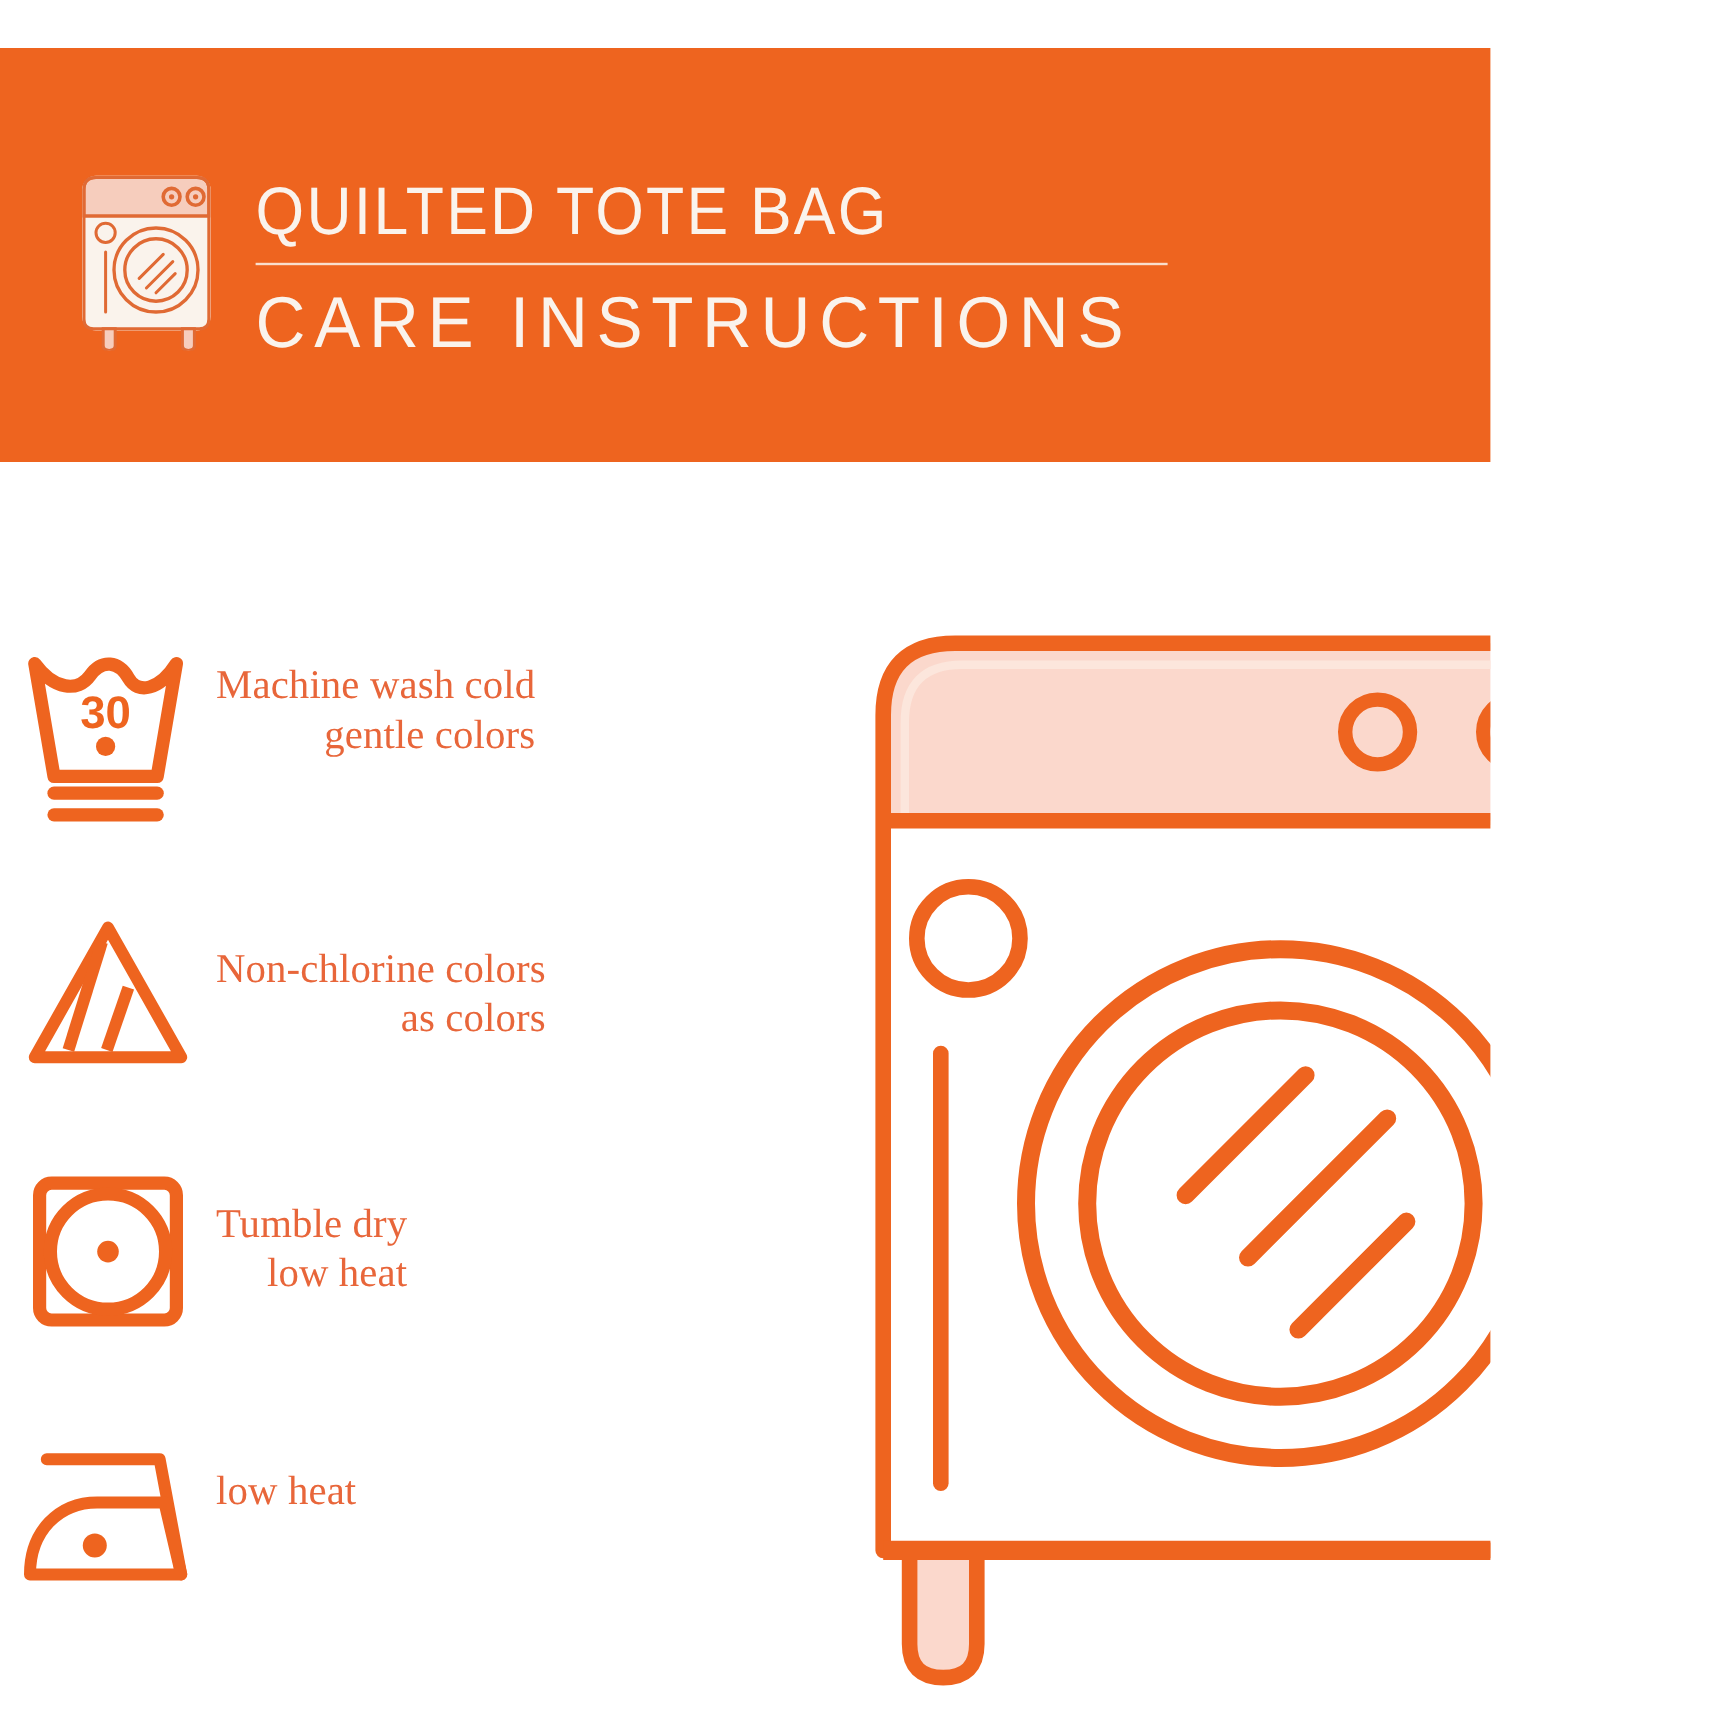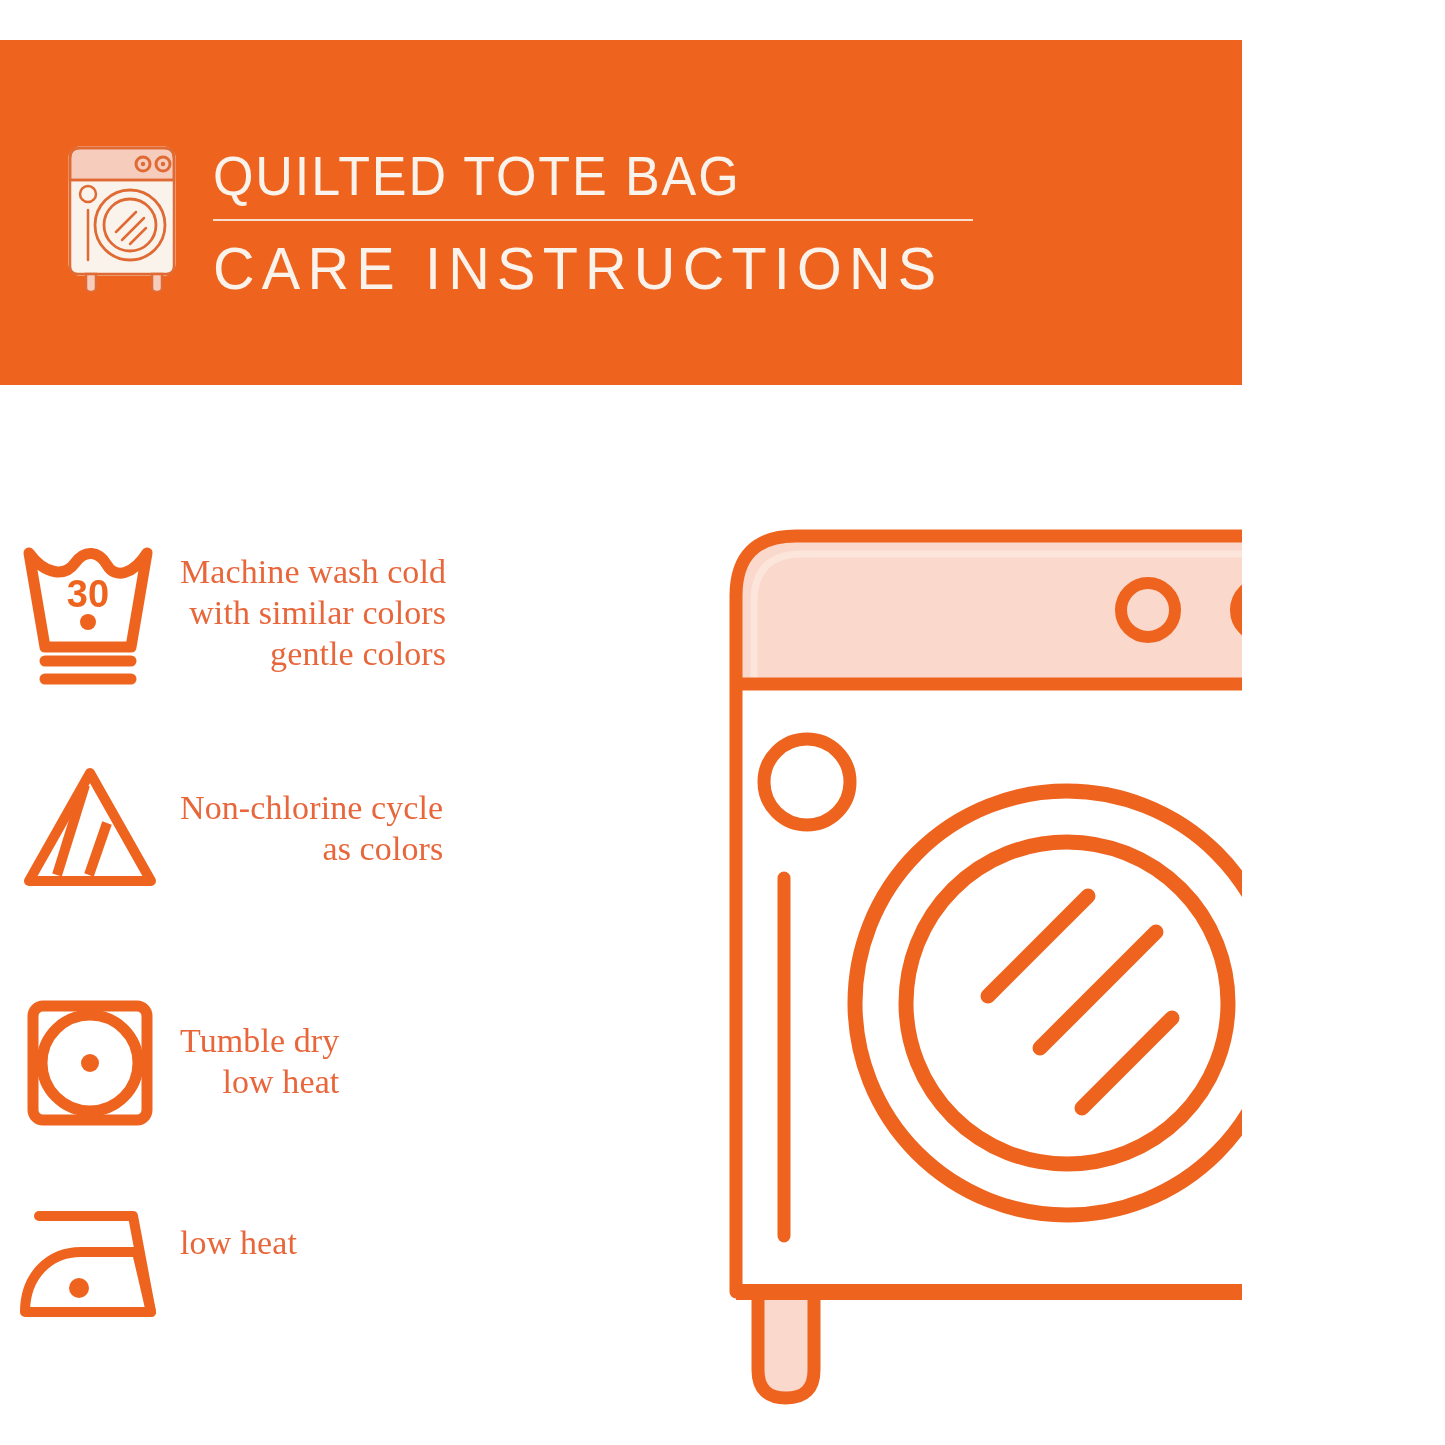--- a/index.html
+++ b/index.html
@@ -195,7 +195,6 @@
       </div>
       <div class="care-text">
         <div>Machine wash cold</div>
-        <div>with similar colors</div>
         <div>gentle colors</div>
       </div>
     </div>

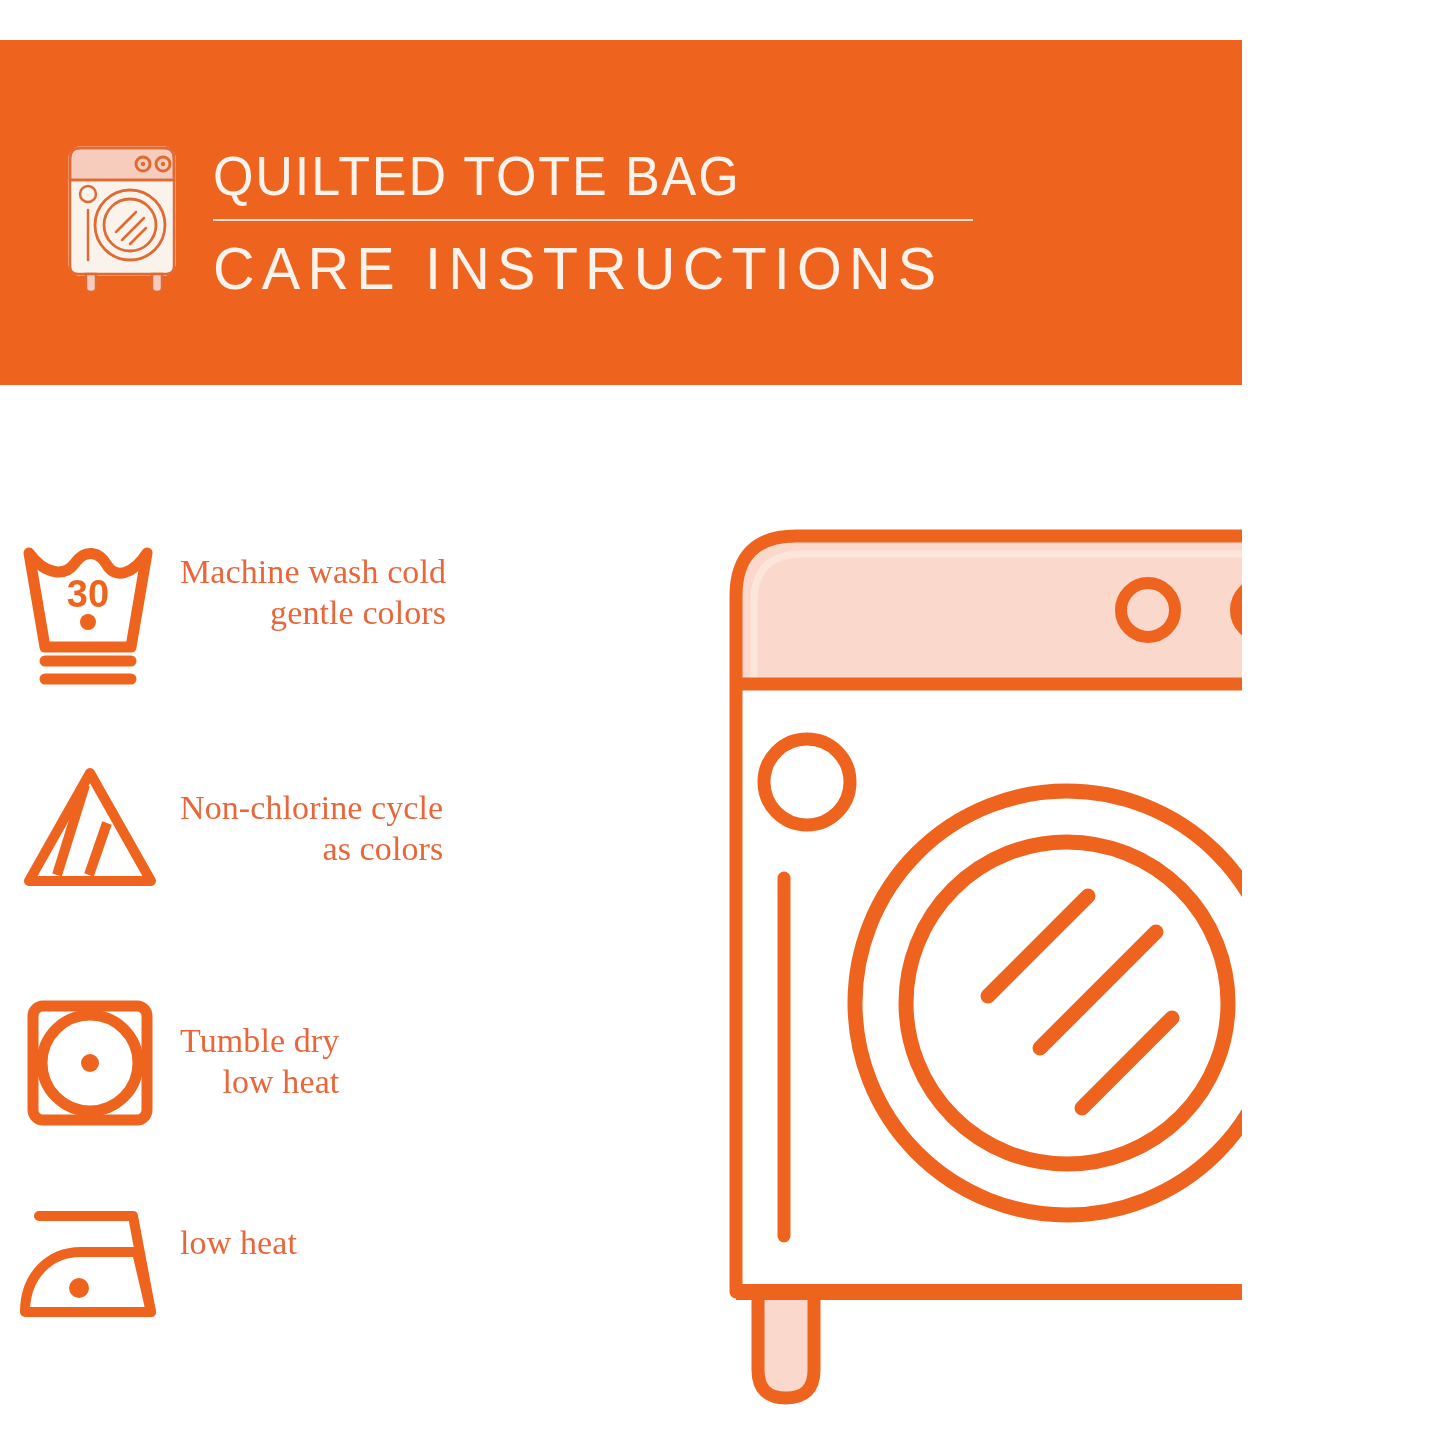--- a/index.html
+++ b/index.html
@@ -210,7 +210,7 @@
         </svg>
       </div>
       <div class="care-text">
-        <div>Non-chlorine cycle</div>
+        <div>Non-chlorine colors</div>
         <div>as colors</div>
       </div>
     </div>

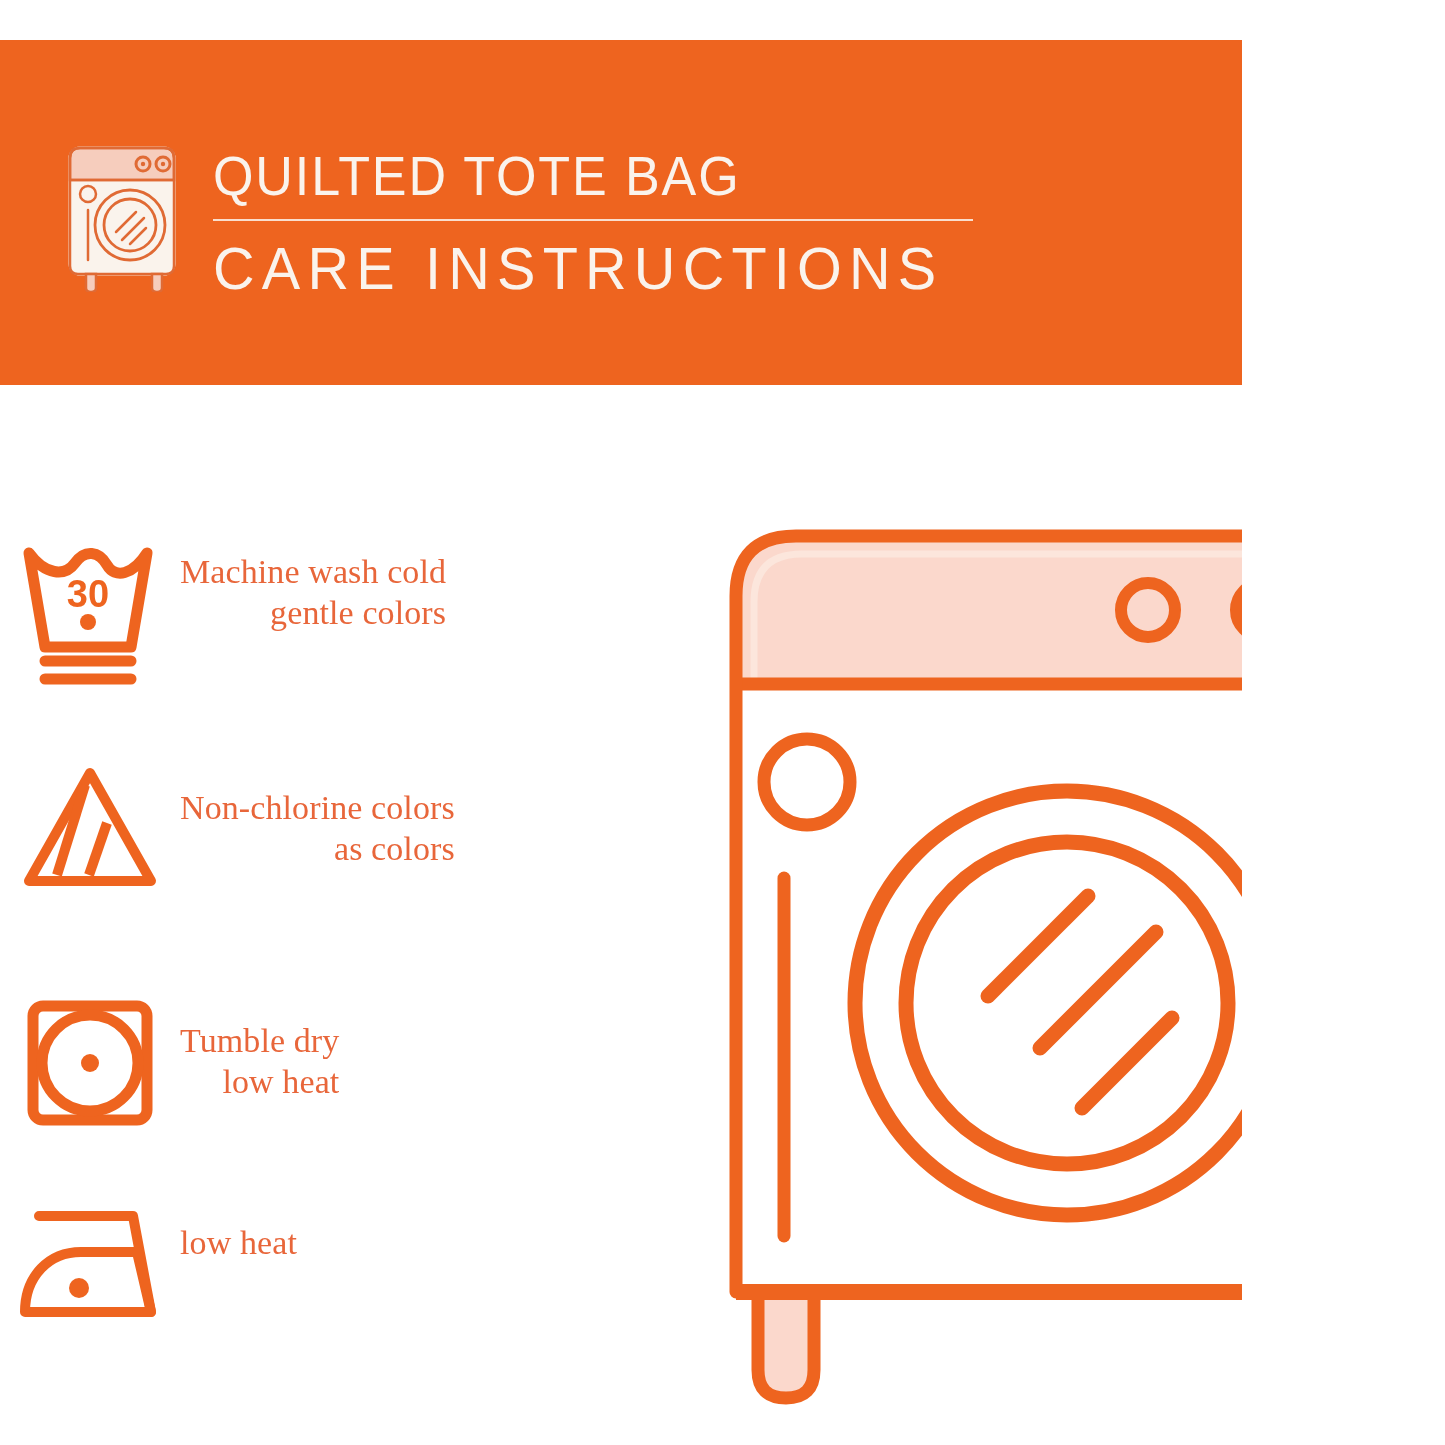--- a/index.html
+++ b/index.html
@@ -108,7 +108,7 @@
 
   #row-wash   { top: 150px; }
   #row-bleach { top: 370px; }
-  #row-dry    { top: 603px; }
+  #row-dry    { top: 583px; }
   #row-iron   { top: 805px; }
 
   #row-wash   .care-symbol { height: 150px; }

